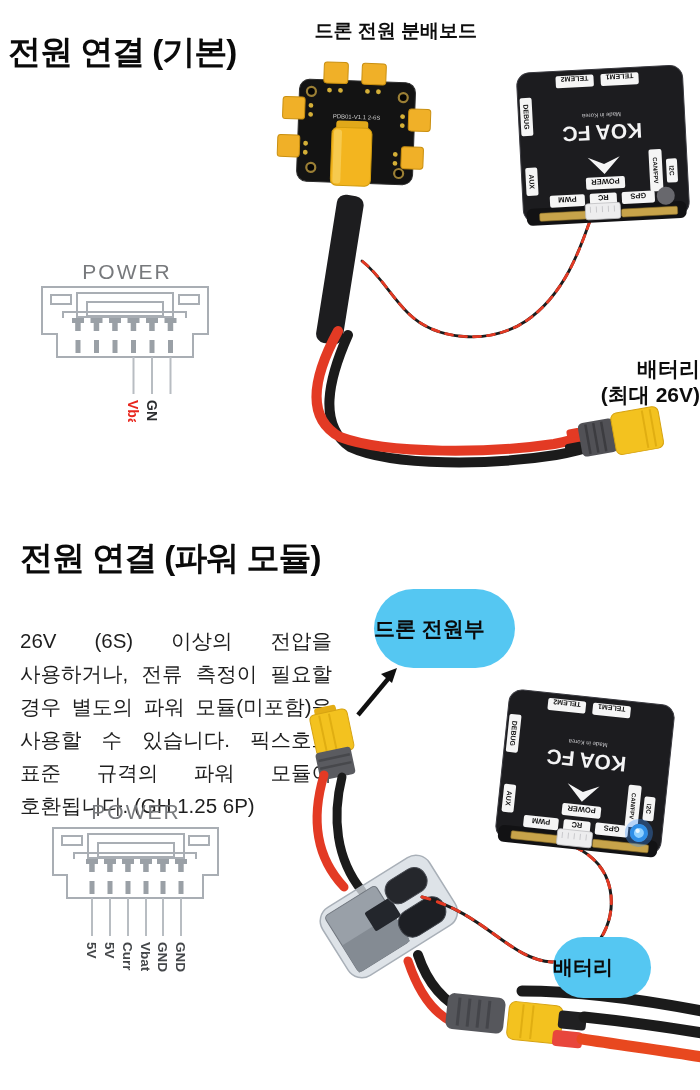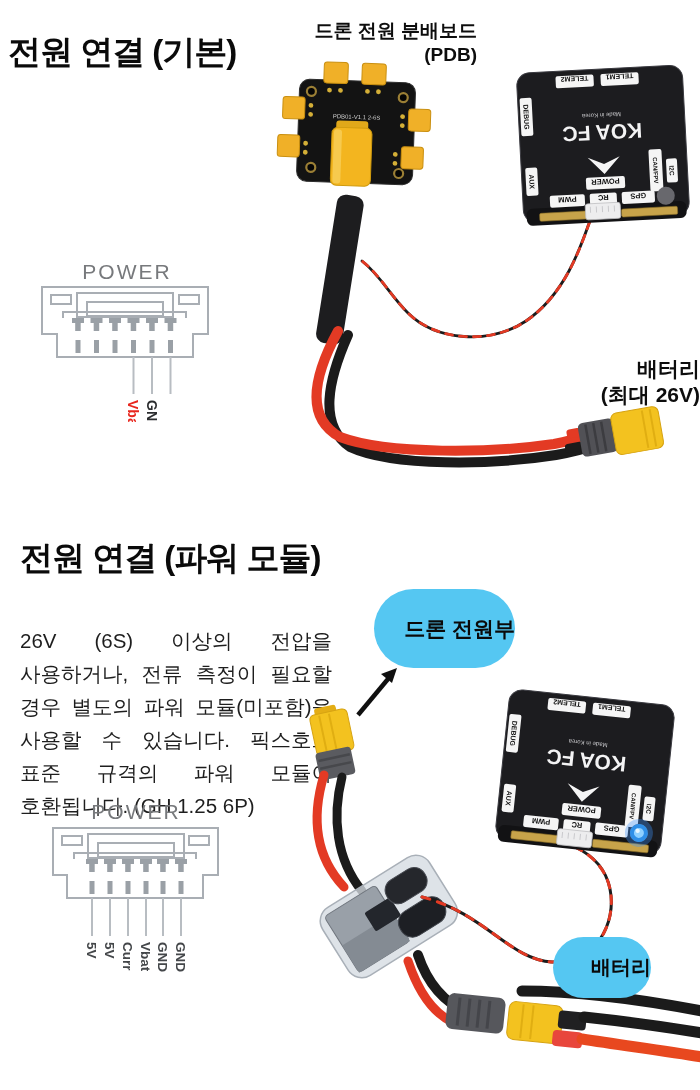--- a/index.html
+++ b/index.html
@@ -63,7 +63,6 @@
 
   <div class="abs photo-label" style="left:272px;top:19px;width:205px;font-size:19px">
     <div>드론 전원 분배보드</div>
-    <div>(PDB)</div>
   </div>
 
   <svg class="abs" style="left:258px;top:55px" width="442" height="435" viewBox="0 0 442 435">

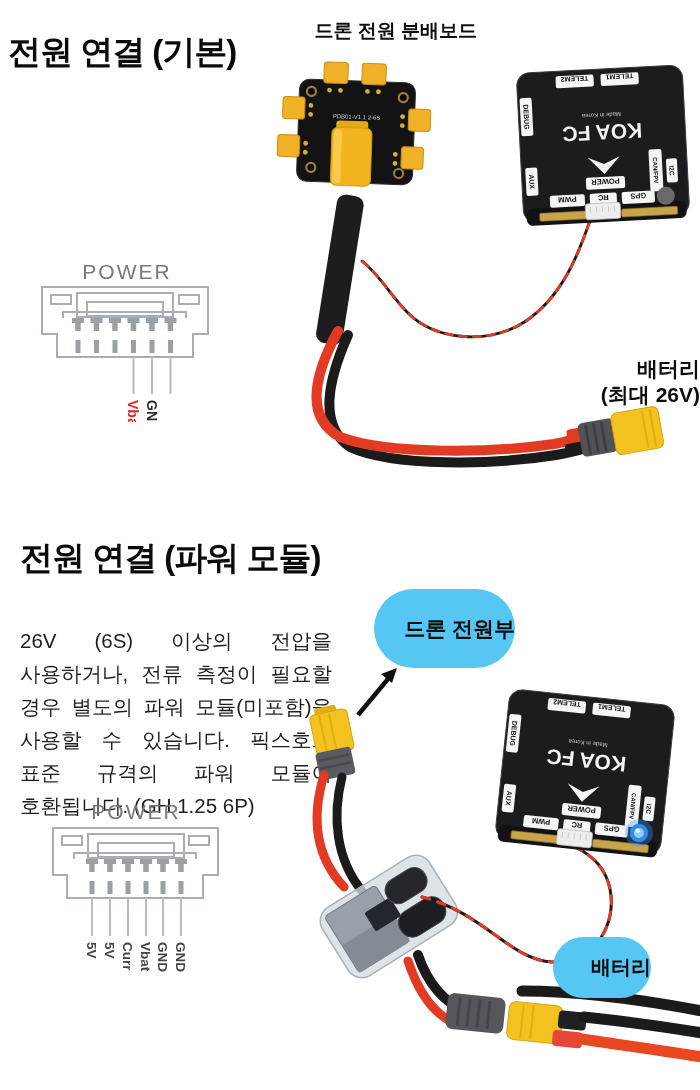--- a/index.html
+++ b/index.html
@@ -9,7 +9,7 @@
   .sec-title{font-size:33px;font-weight:800;letter-spacing:-1px;color:#0a0a0a;text-align:center;}
   .sec-body{font-size:20.5px;line-height:33px;color:#1e1e1e;text-align:justify;word-break:keep-all;}
   .photo-label{font-weight:800;color:#0d0d0d;text-align:right;line-height:1.25;}
-  .bubble{background:#55c7f2;border-radius:999px;display:flex;align-items:center;justify-content:flex-end;
+  .bubble{background:#55c7f2;border-radius:999px;display:flex;align-items:center;justify-content:flex-start;
           font-weight:800;color:#0a0a0a;}
   svg text{font-family:"Liberation Sans","DejaVu Sans",sans-serif;}
 </style>

